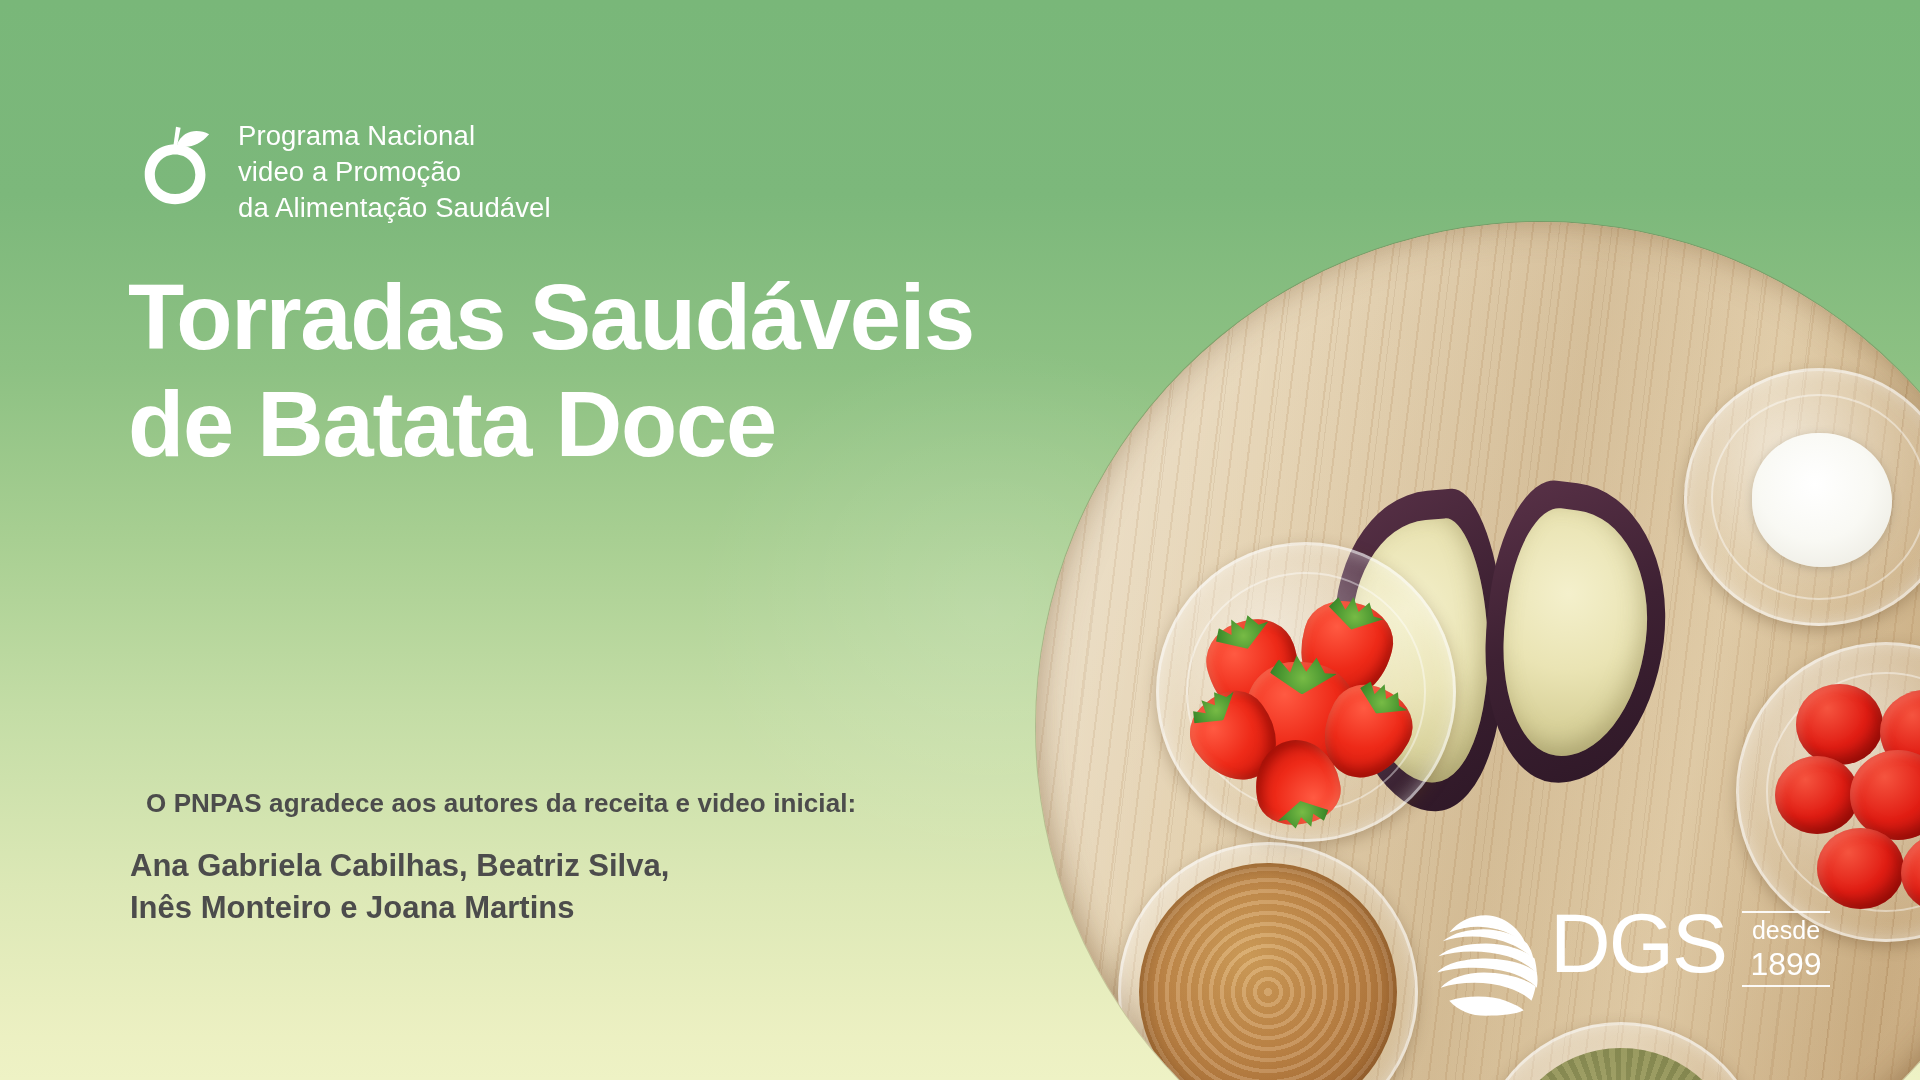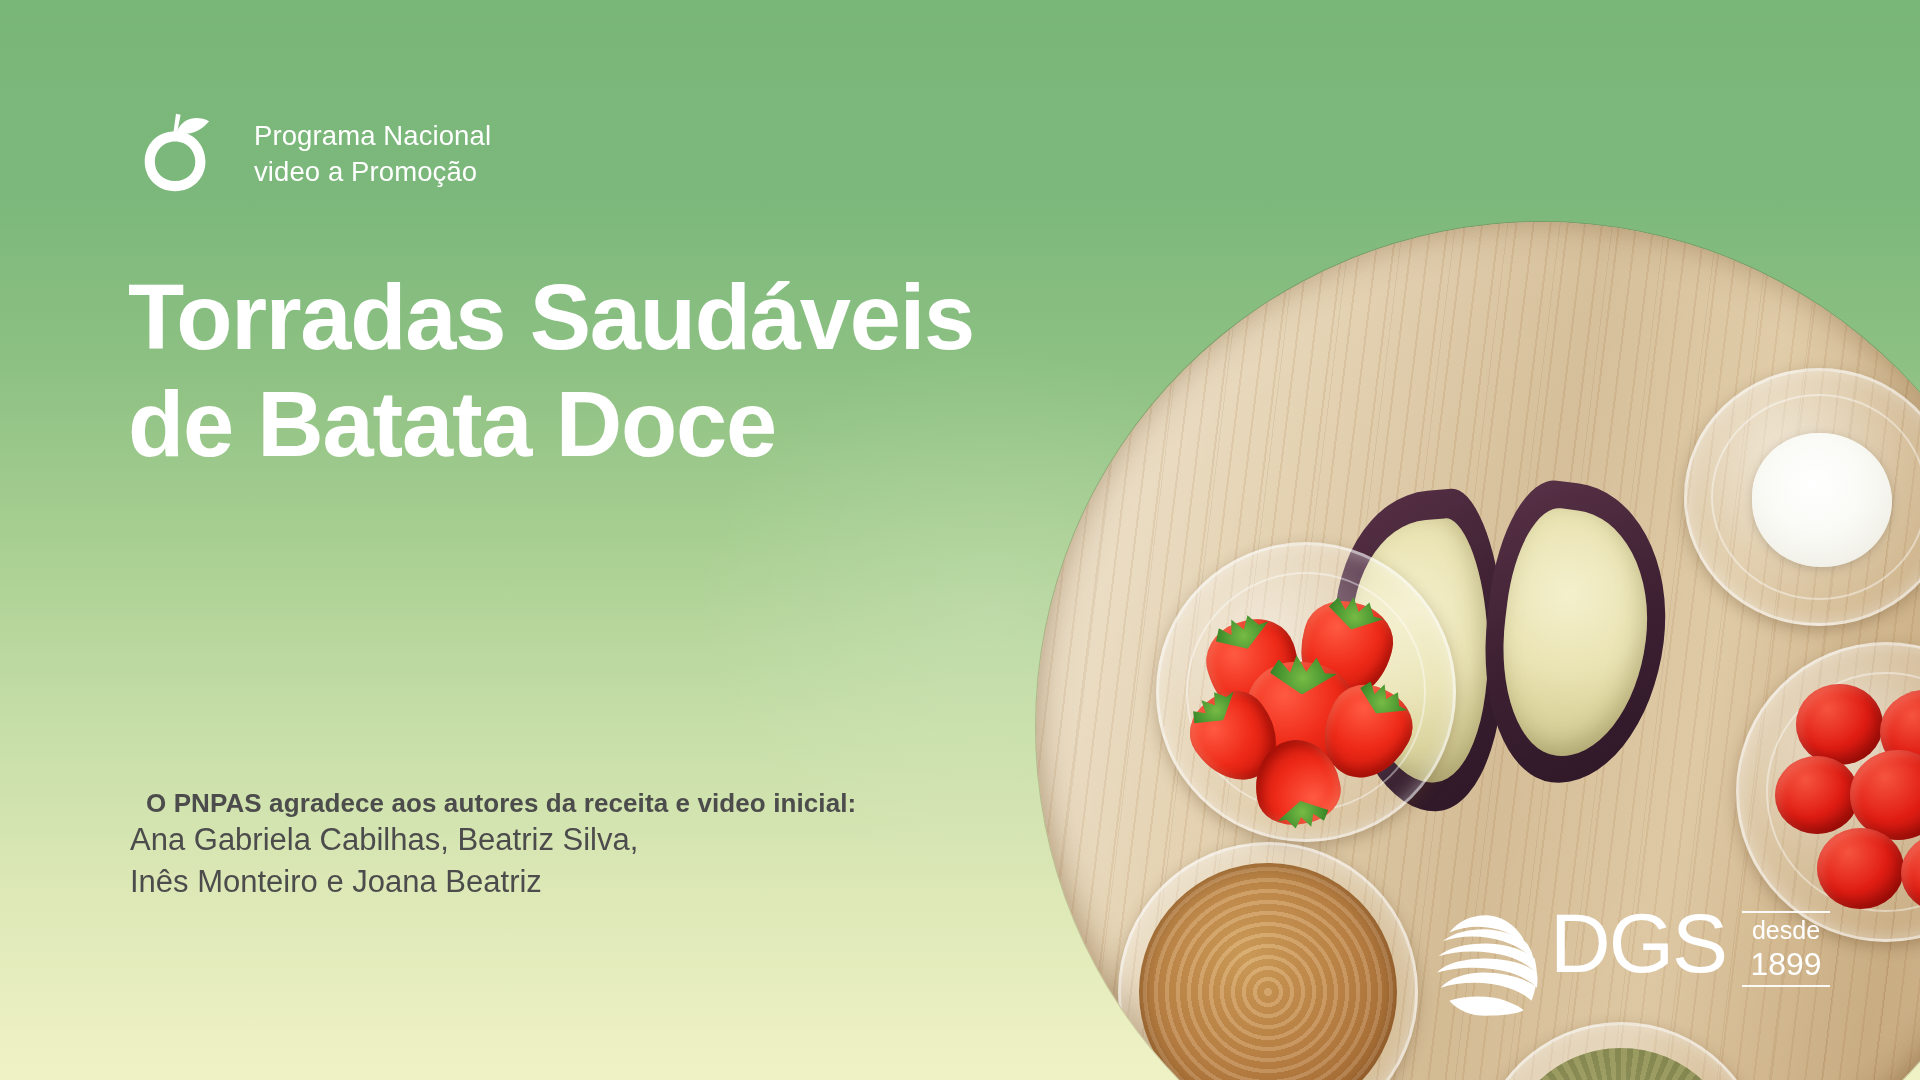--- a/index.html
+++ b/index.html
@@ -163,7 +163,7 @@
   #sp-right .sp-flesh { border-radius:30% 60% 54% 48% / 42% 50% 52% 54%; }
 
   
-  #pnpas-logo { position:absolute; left:130px; top:105px; display:flex; align-items:flex-start; gap:32px; }
+  #pnpas-logo { position:absolute; left:130px; top:105px; display:flex; align-items:center; gap:16px; }
   #apple-icon { width:92px; height:95px; flex:0 0 auto; }
   #pnpas-text { color:#ffffff; font-size:27.5px; line-height:1.30; font-weight:400; letter-spacing:.1px; padding-top:13px; }
 

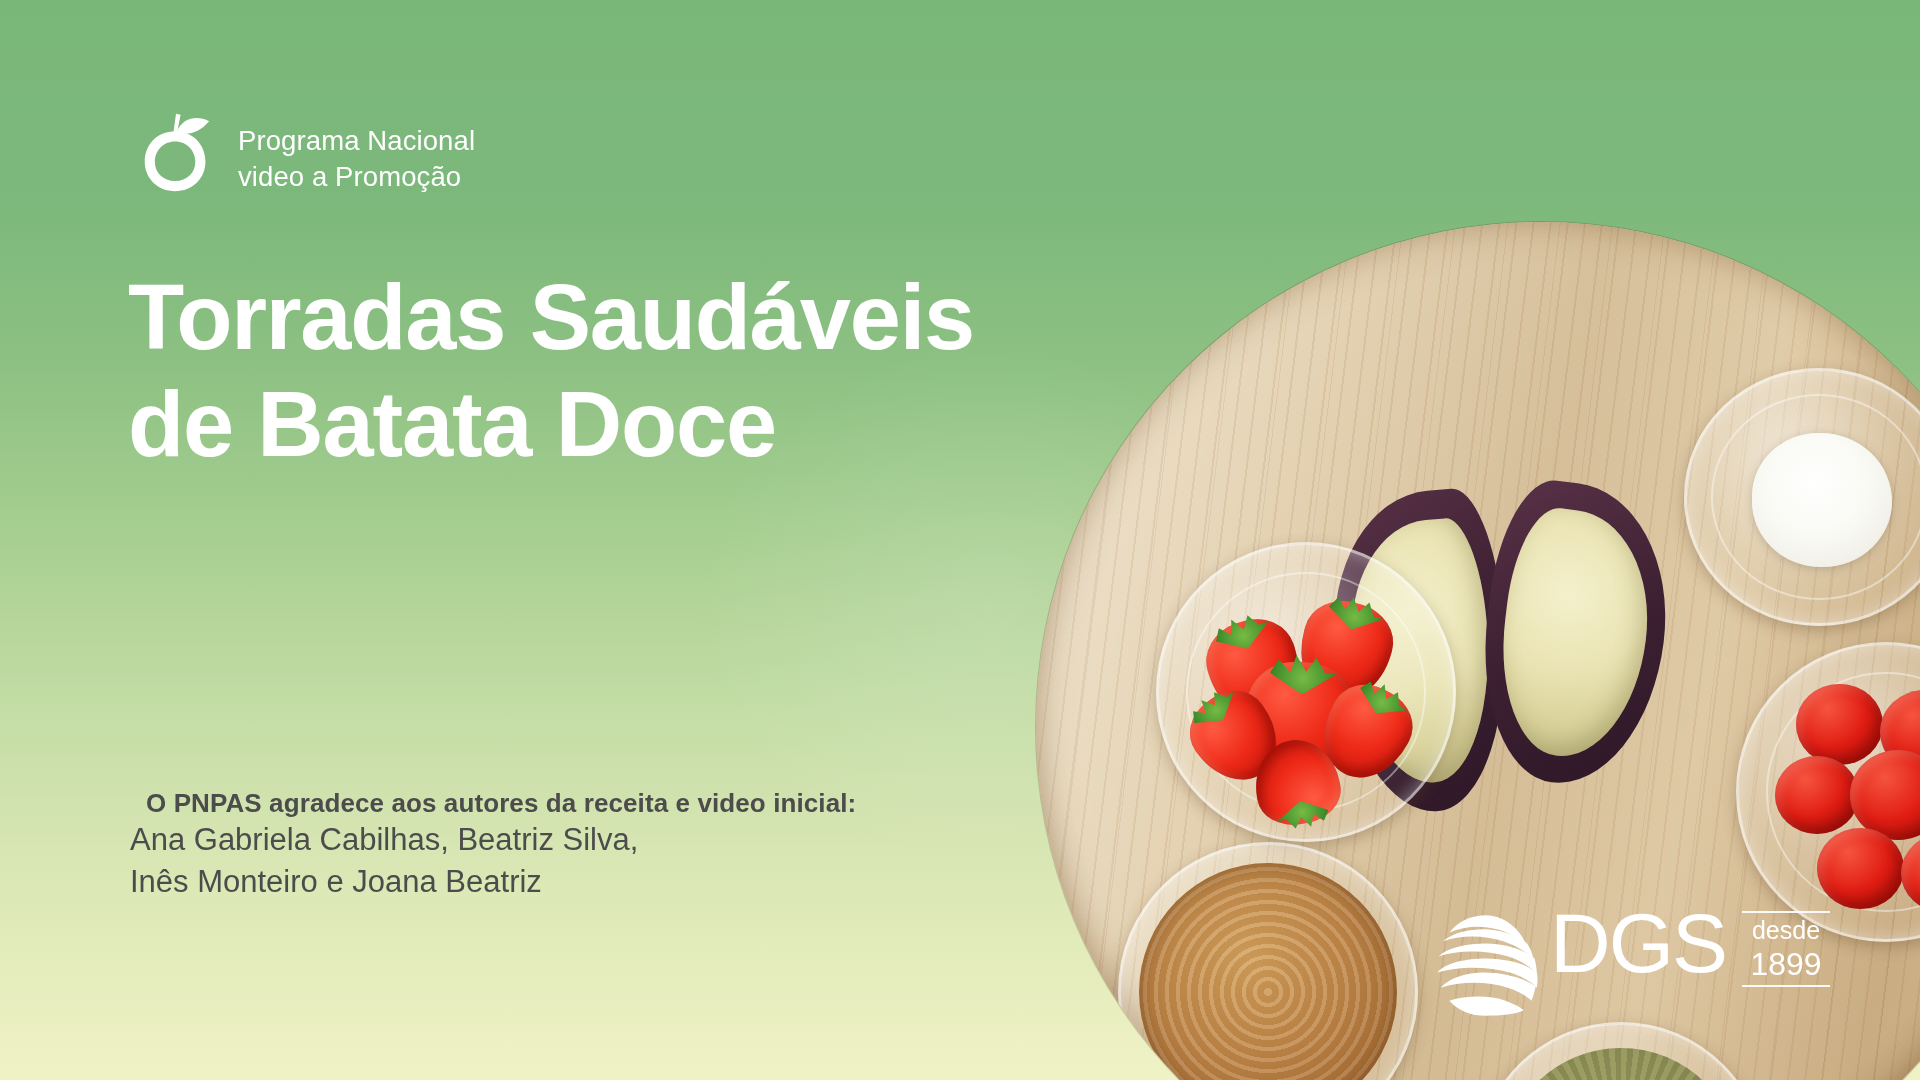--- a/index.html
+++ b/index.html
@@ -277,6 +277,7 @@
     <div id="pnpas-text">
       <div>Programa Nacional</div>
       <div>video a Promoção</div>
+      <div>da Alimentação Saudável</div>
     </div>
   </div>
 

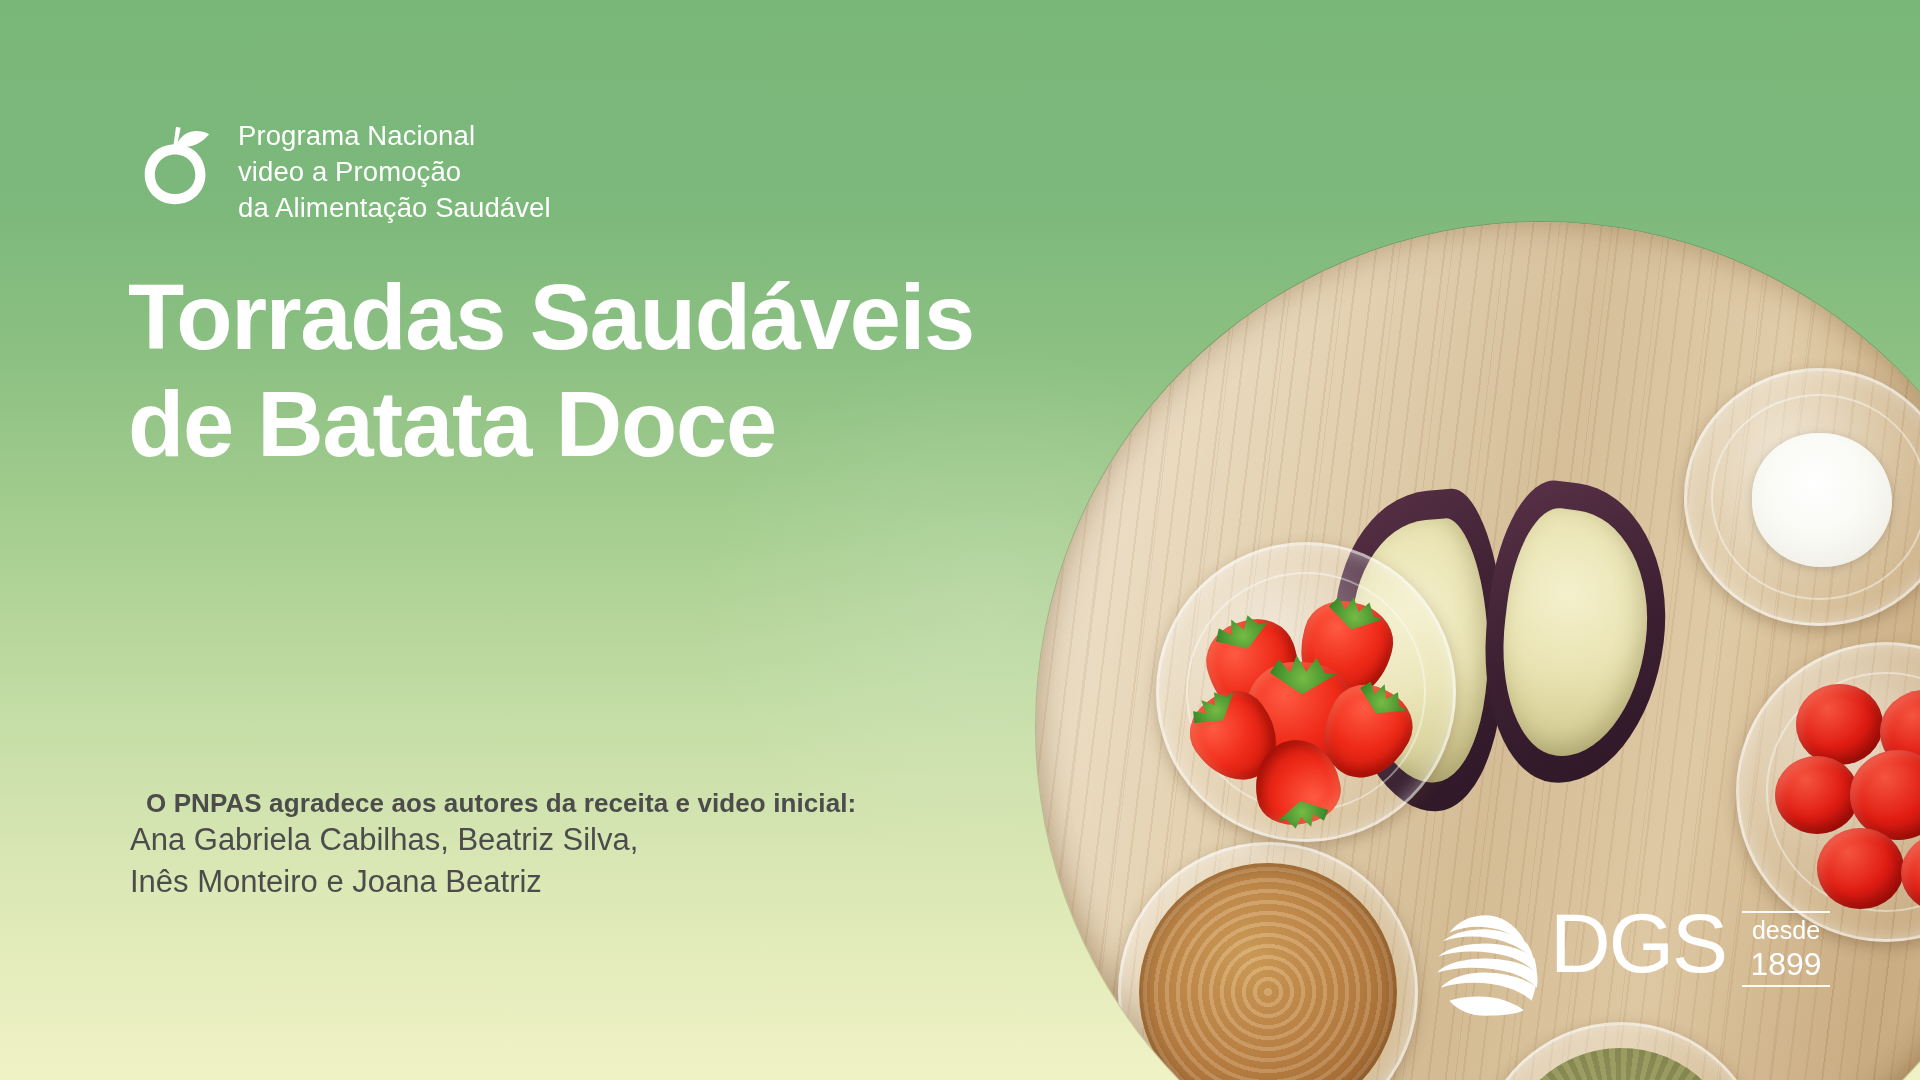--- a/index.html
+++ b/index.html
@@ -178,7 +178,7 @@
   
   #credits { position:absolute; left:130px; top:788px; }
   #credits-lead { color:#4c4c4c; font-size:26px; font-weight:bold; letter-spacing:.1px;margin-left:16px; }
-  #credits-names { color:#4c4c4c; font-size:31px; font-weight:normal; line-height:1.35; }
+  #credits-names { margin-top:26px; color:#4c4c4c; font-size:31px; font-weight:bold; line-height:1.35; }
   #credits-names .line { display:block; white-space:nowrap; }
 
   

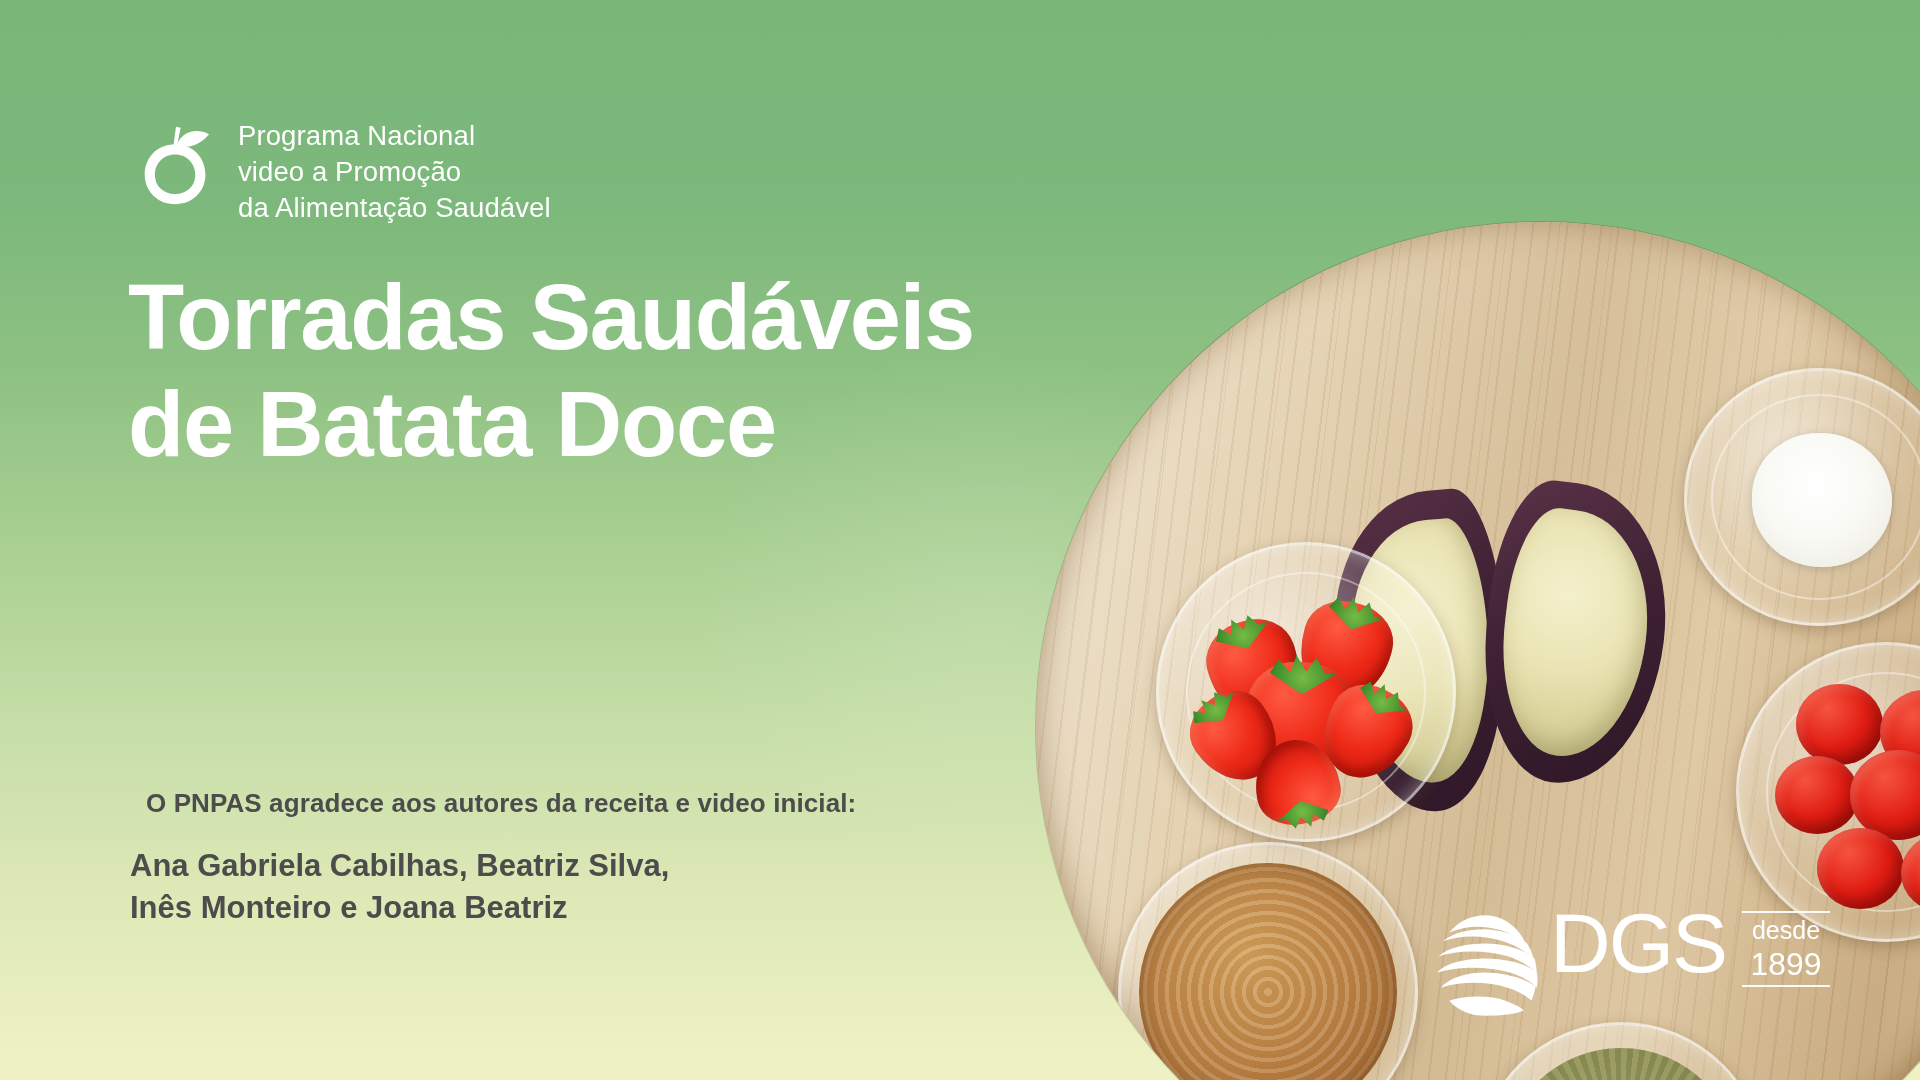--- a/index.html
+++ b/index.html
@@ -290,7 +290,7 @@
     <div id="credits-lead">O PNPAS agradece aos autores da receita e video inicial:</div>
     <div id="credits-names">
       <span class="line">Ana Gabriela Cabilhas, Beatriz Silva,</span>
-      <span class="line">Inês Monteiro e Joana Beatriz</span>
+      <span class="line">Inês Monteiro e Joana Martins</span>
     </div>
   </div>
 

